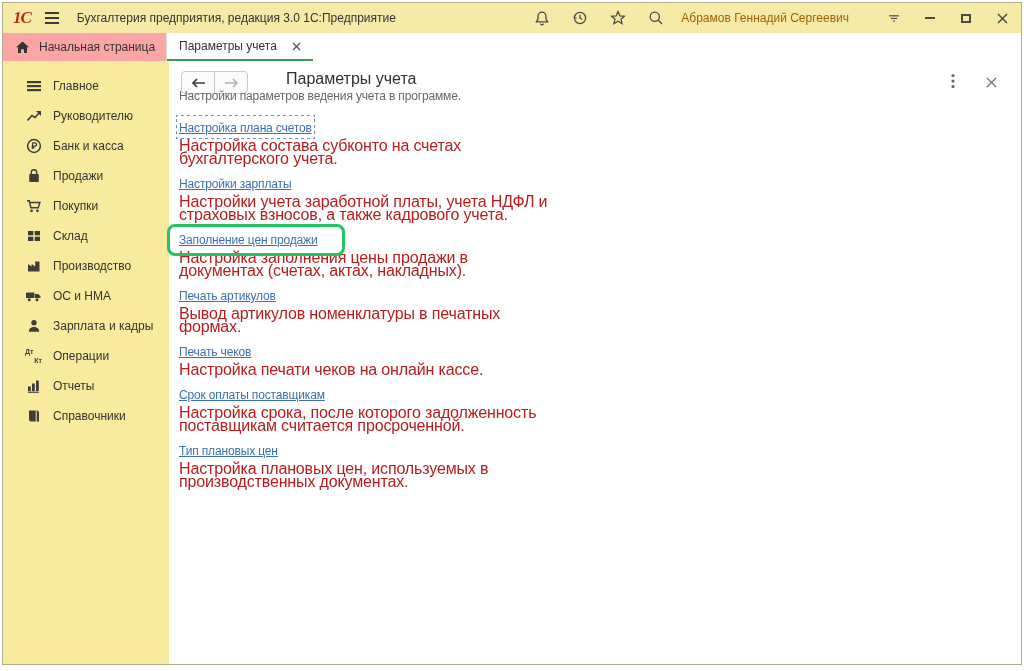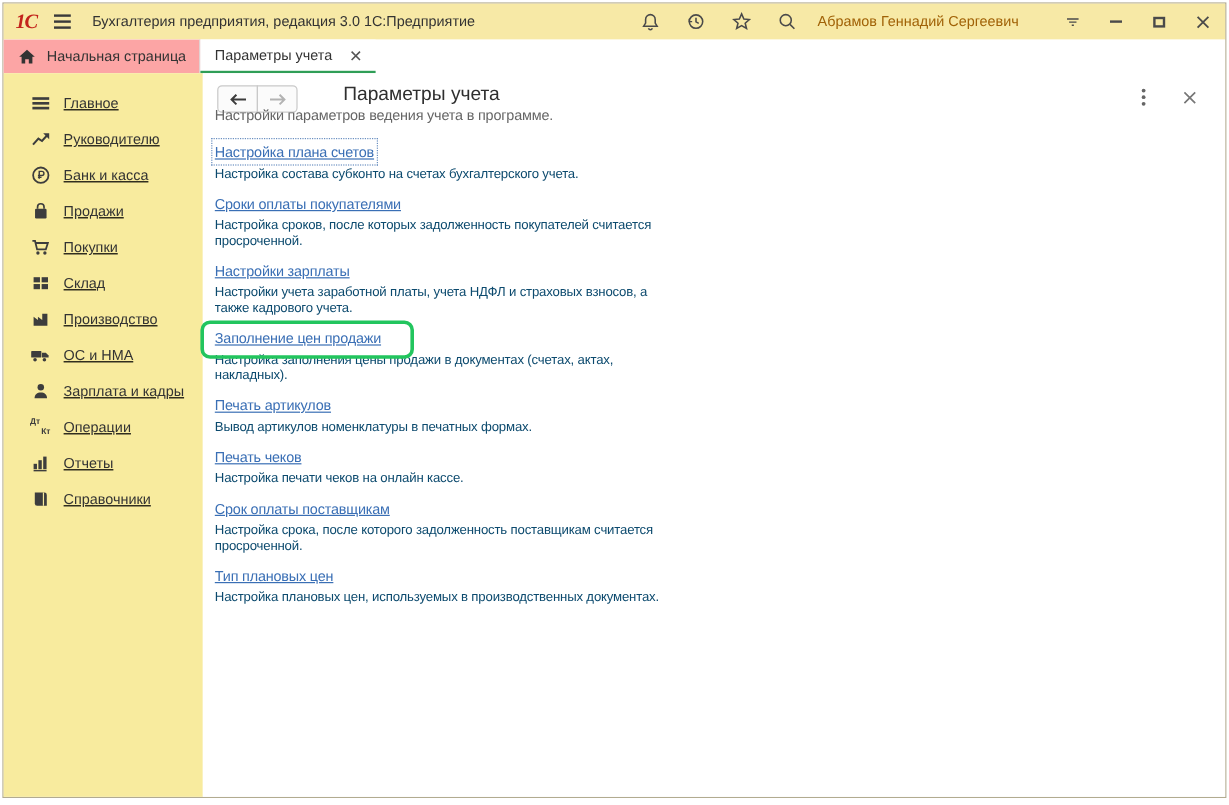--- a/index.html
+++ b/index.html
@@ -30,7 +30,7 @@
   .tab-close { margin-left:8px; display:flex; cursor:pointer; }
 
   
-  .wbody { flex:1; display:flex; min-height:0;text-decoration:underline; }
+  .wbody { flex:1; display:flex; min-height:0; }
   .sidebar { width:166px; background:#f8eb9e; padding-top:10px; flex:0 0 auto; }
   .side-item { height:30px; display:flex; align-items:center; padding-left:21px; cursor:pointer; }
   .side-ic { width:19px; display:flex; justify-content:center; margin-right:10px; }

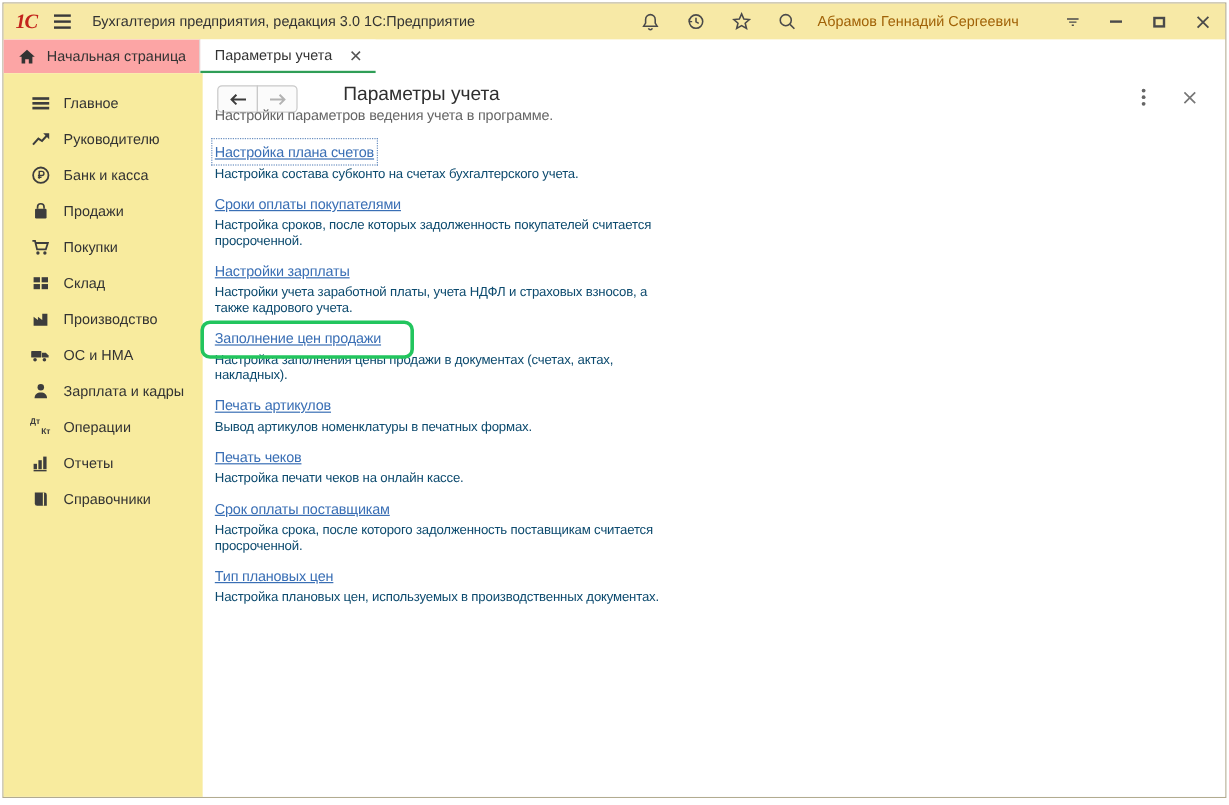--- a/index.html
+++ b/index.html
@@ -58,7 +58,7 @@
   .col-right { width:430px; }
   .item { margin-bottom:9px; }
   .link { display:inline-block; font-size:12px; line-height:16px; color:#3a6fb5; text-decoration:underline; letter-spacing:-0.15px; cursor:pointer; }
-  .desc { font-size:11px; line-height:13px; color:#0c4a6e; letter-spacing:-0.15px; margin-top:3px; }
+  .desc { font-size:16px; line-height:13px; color:#b91c1c; letter-spacing:-0.15px; margin-top:3px; }
   .col-left  .desc { max-width:372px; }
   .col-right .desc { max-width:380px; }
   .focus-outline { outline:1px dotted #6a8fc0; outline-offset:2px; }

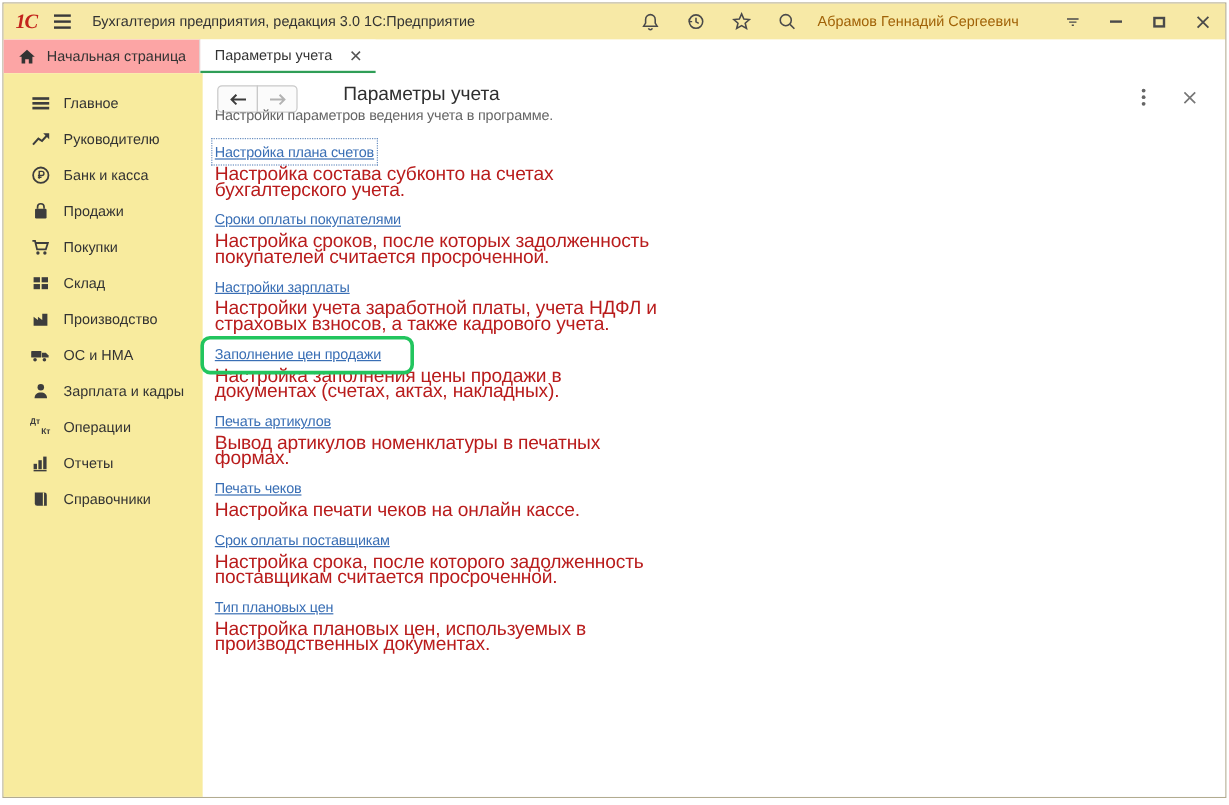--- a/index.html
+++ b/index.html
@@ -308,10 +308,6 @@
               <div class="desc">Настройка состава субконто на счетах бухгалтерского учета.</div>
             </div>
             <div class="item">
-              <a class="link">Сроки оплаты покупателями</a>
-              <div class="desc">Настройка сроков, после которых задолженность покупателей считается просроченной.</div>
-            </div>
-            <div class="item">
               <a class="link">Настройки зарплаты</a>
               <div class="desc">Настройки учета заработной платы, учета НДФЛ и страховых взносов, а также кадрового учета.</div>
             </div>

